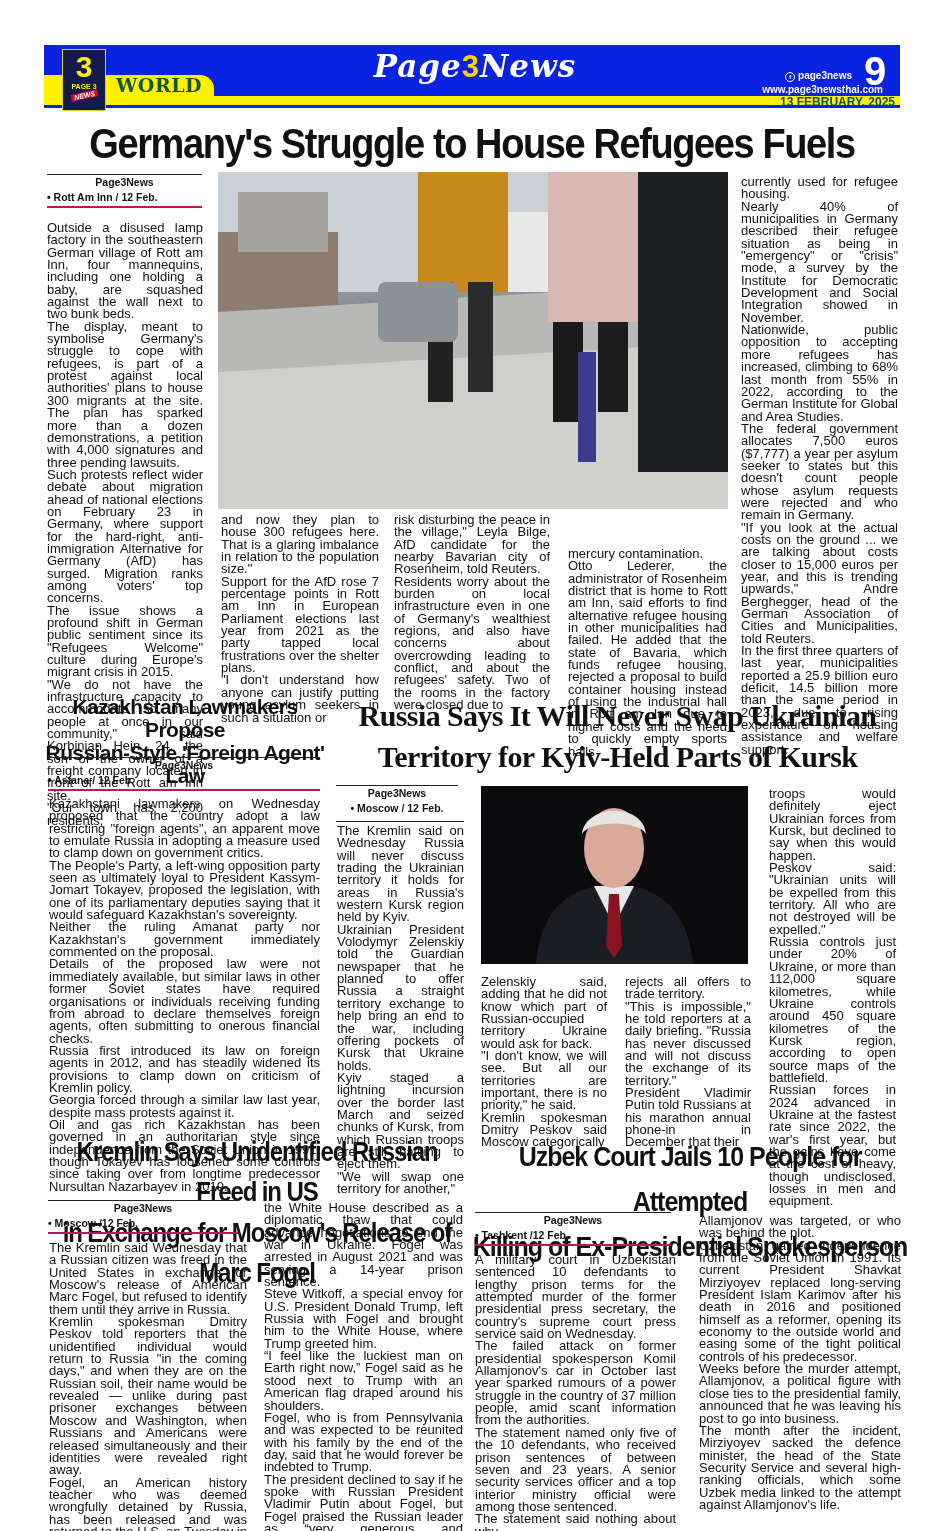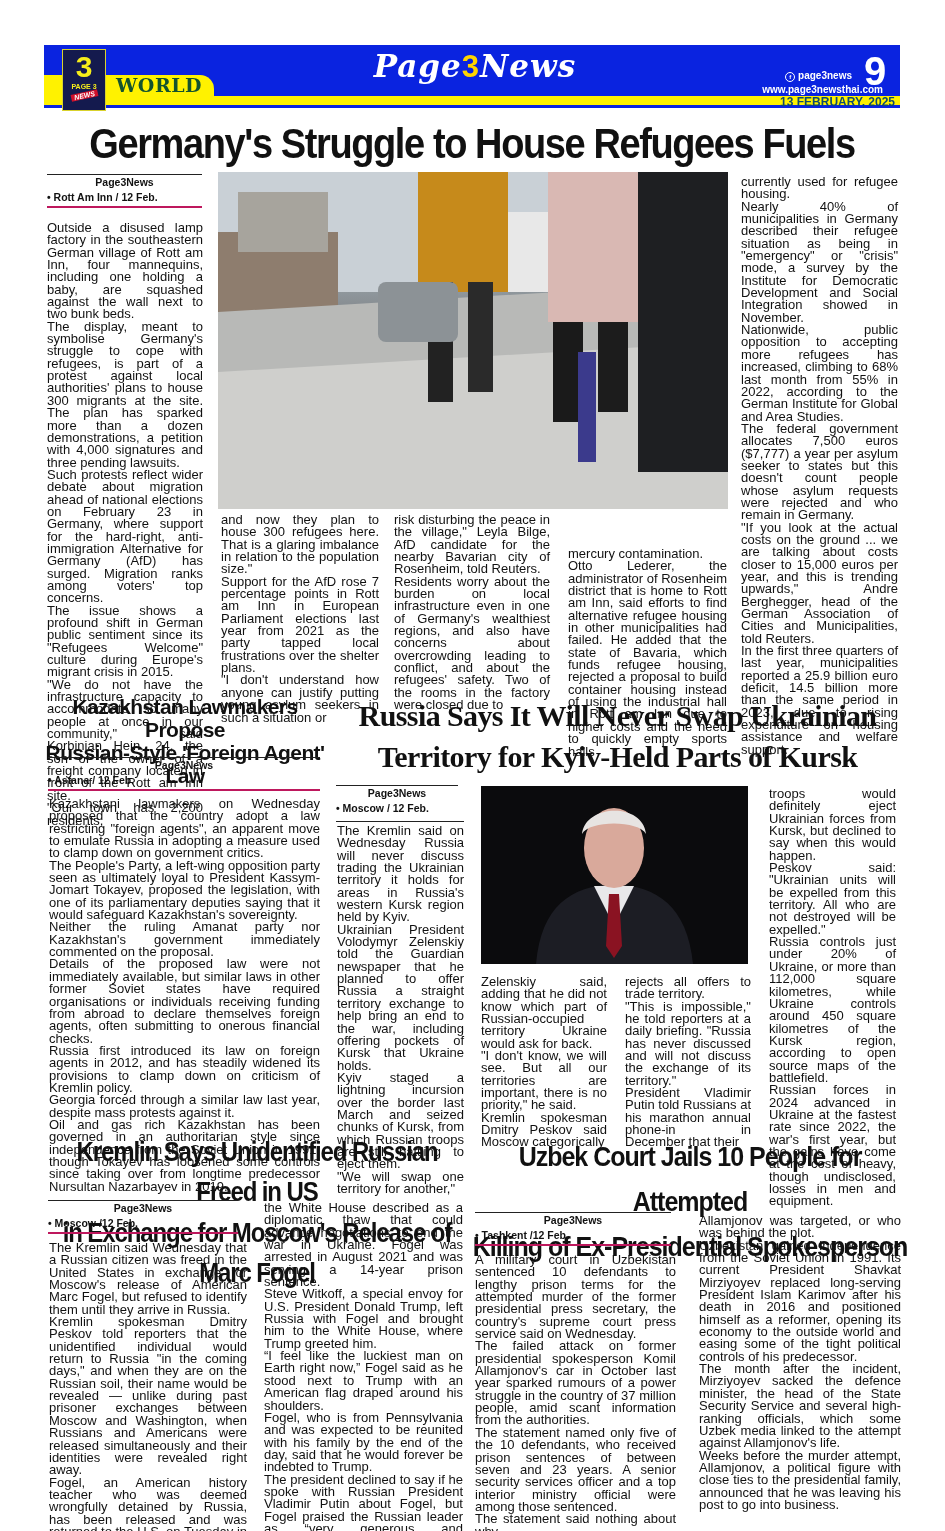--- a/index.html
+++ b/index.html
@@ -148,7 +148,7 @@
 </div>
 <div class="abs byline" style="left:336px;top:785px;width:122px;">
   <div class="src">Page3News</div>
-  <div class="loc" style="border-bottom:none;">•  Moscow  / 12  Feb.</div>
+  <div class="loc" style="border-bottom:none;text-align:center;">•  Moscow  / 12  Feb.</div>
 </div>
 <div class="abs" style="left:336px;top:821px;width:128px;border-top:1px solid #222;"></div>
 <div class="abs col" style="left:337px;top:825px;width:127px;">

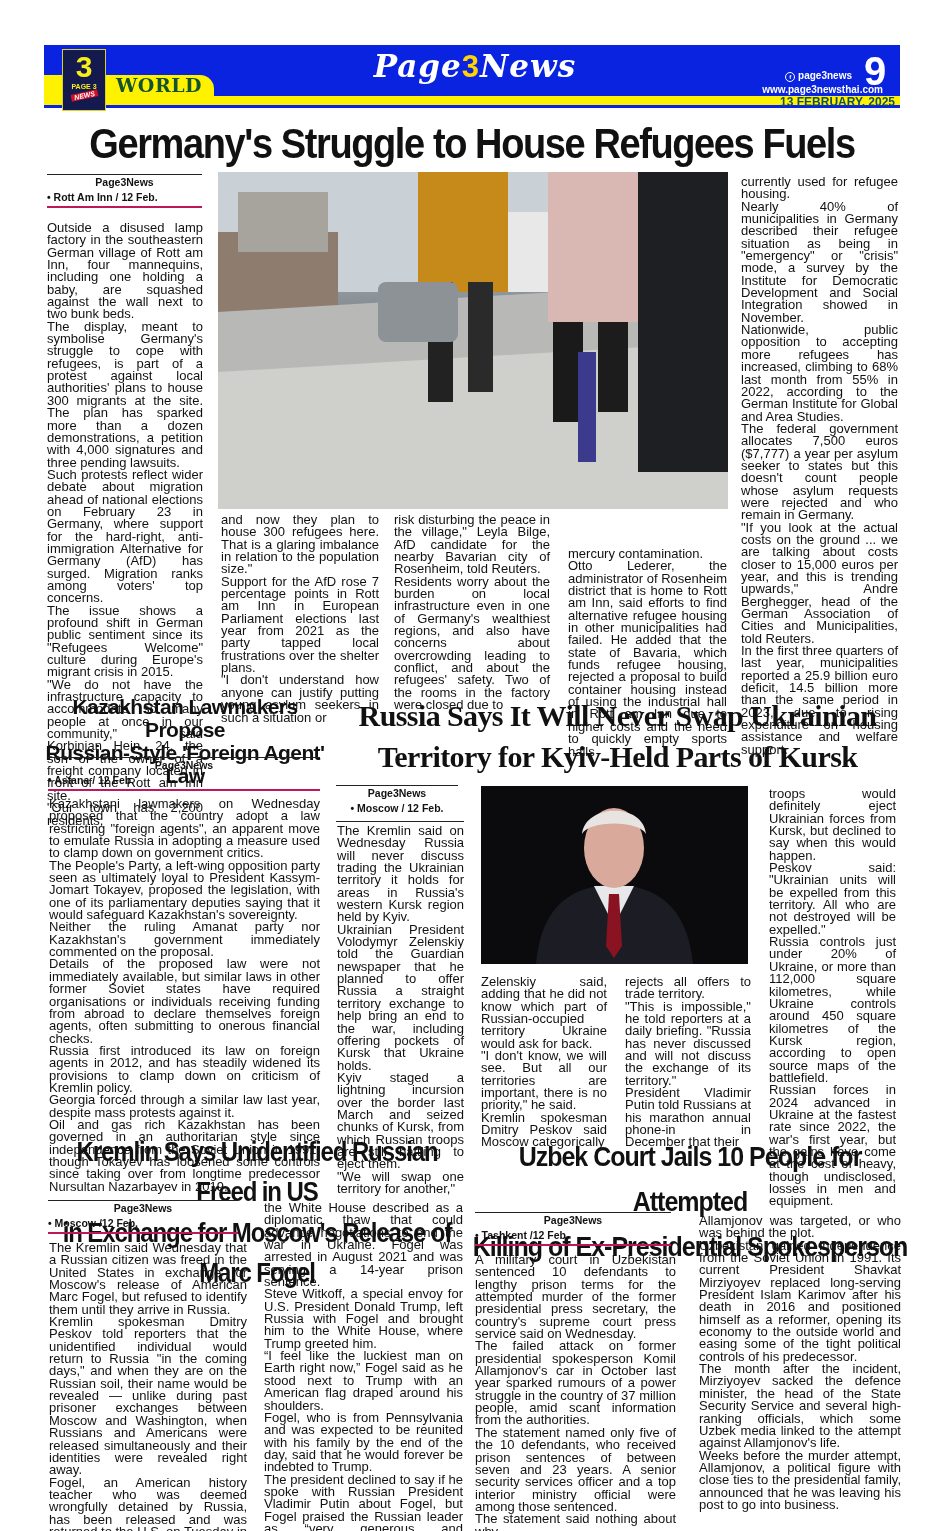--- a/index.html
+++ b/index.html
@@ -224,8 +224,8 @@
 <div class="abs col" style="left:699px;top:1215px;width:202px;">
   <p>Allamjonov was targeted, or who was behind the plot.</p>
   <p>Uzbekistan gained independence from the Soviet Union in 1991. Its current President Shavkat Mirziyoyev replaced long-serving President Islam Karimov after his death in 2016 and positioned himself as a reformer, opening its economy to the outside world and easing some of the tight political controls of his predecessor.</p>
+  <p>Weeks before the murder attempt, Allamjonov, a political figure with close ties to the presidential family, announced that he was leaving his post to go into business.</p>
   <p>The month after the incident, Mirziyoyev sacked the defence minister, the head of the State Security Service and several high-ranking officials, which some Uzbek media linked to the attempt against Allamjonov's life.</p>
-  <p>Weeks before the murder attempt, Allamjonov, a political figure with close ties to the presidential family, announced that he was leaving his post to go into business.</p>
 </div>
 
 </body></html>

